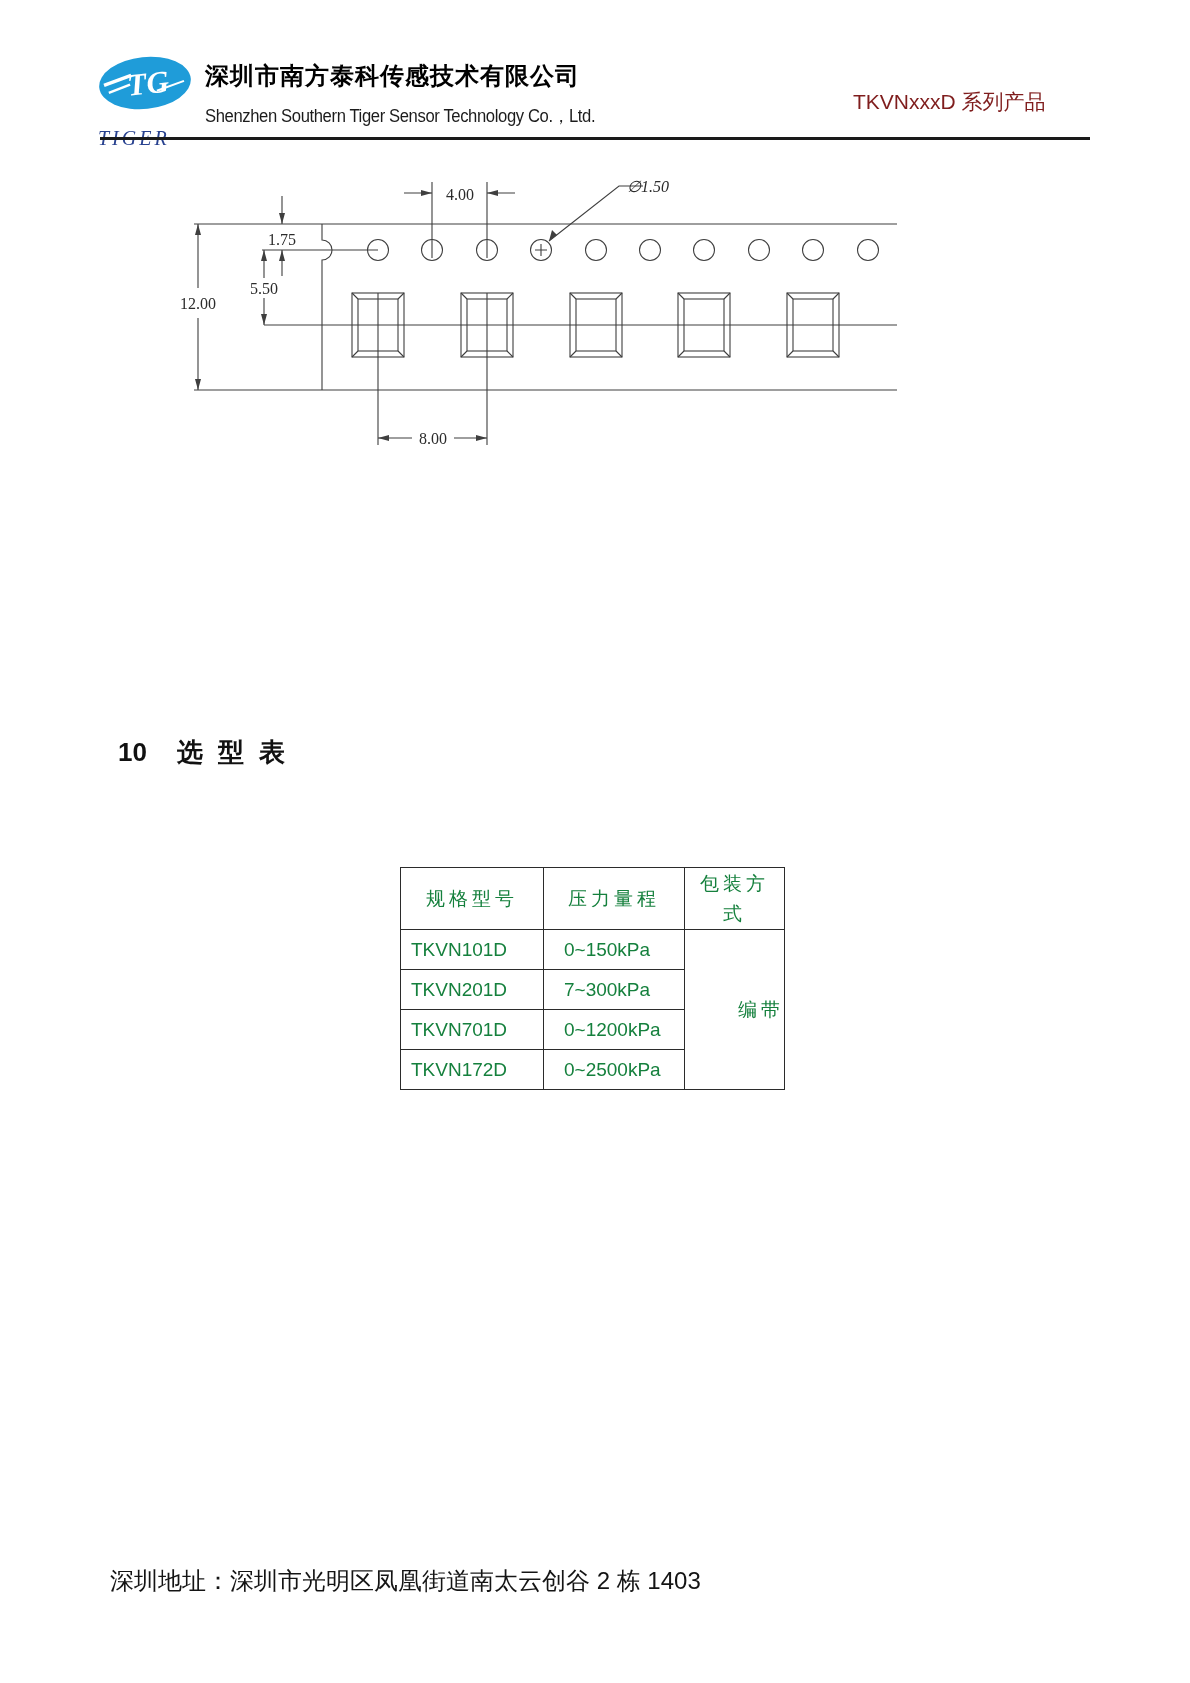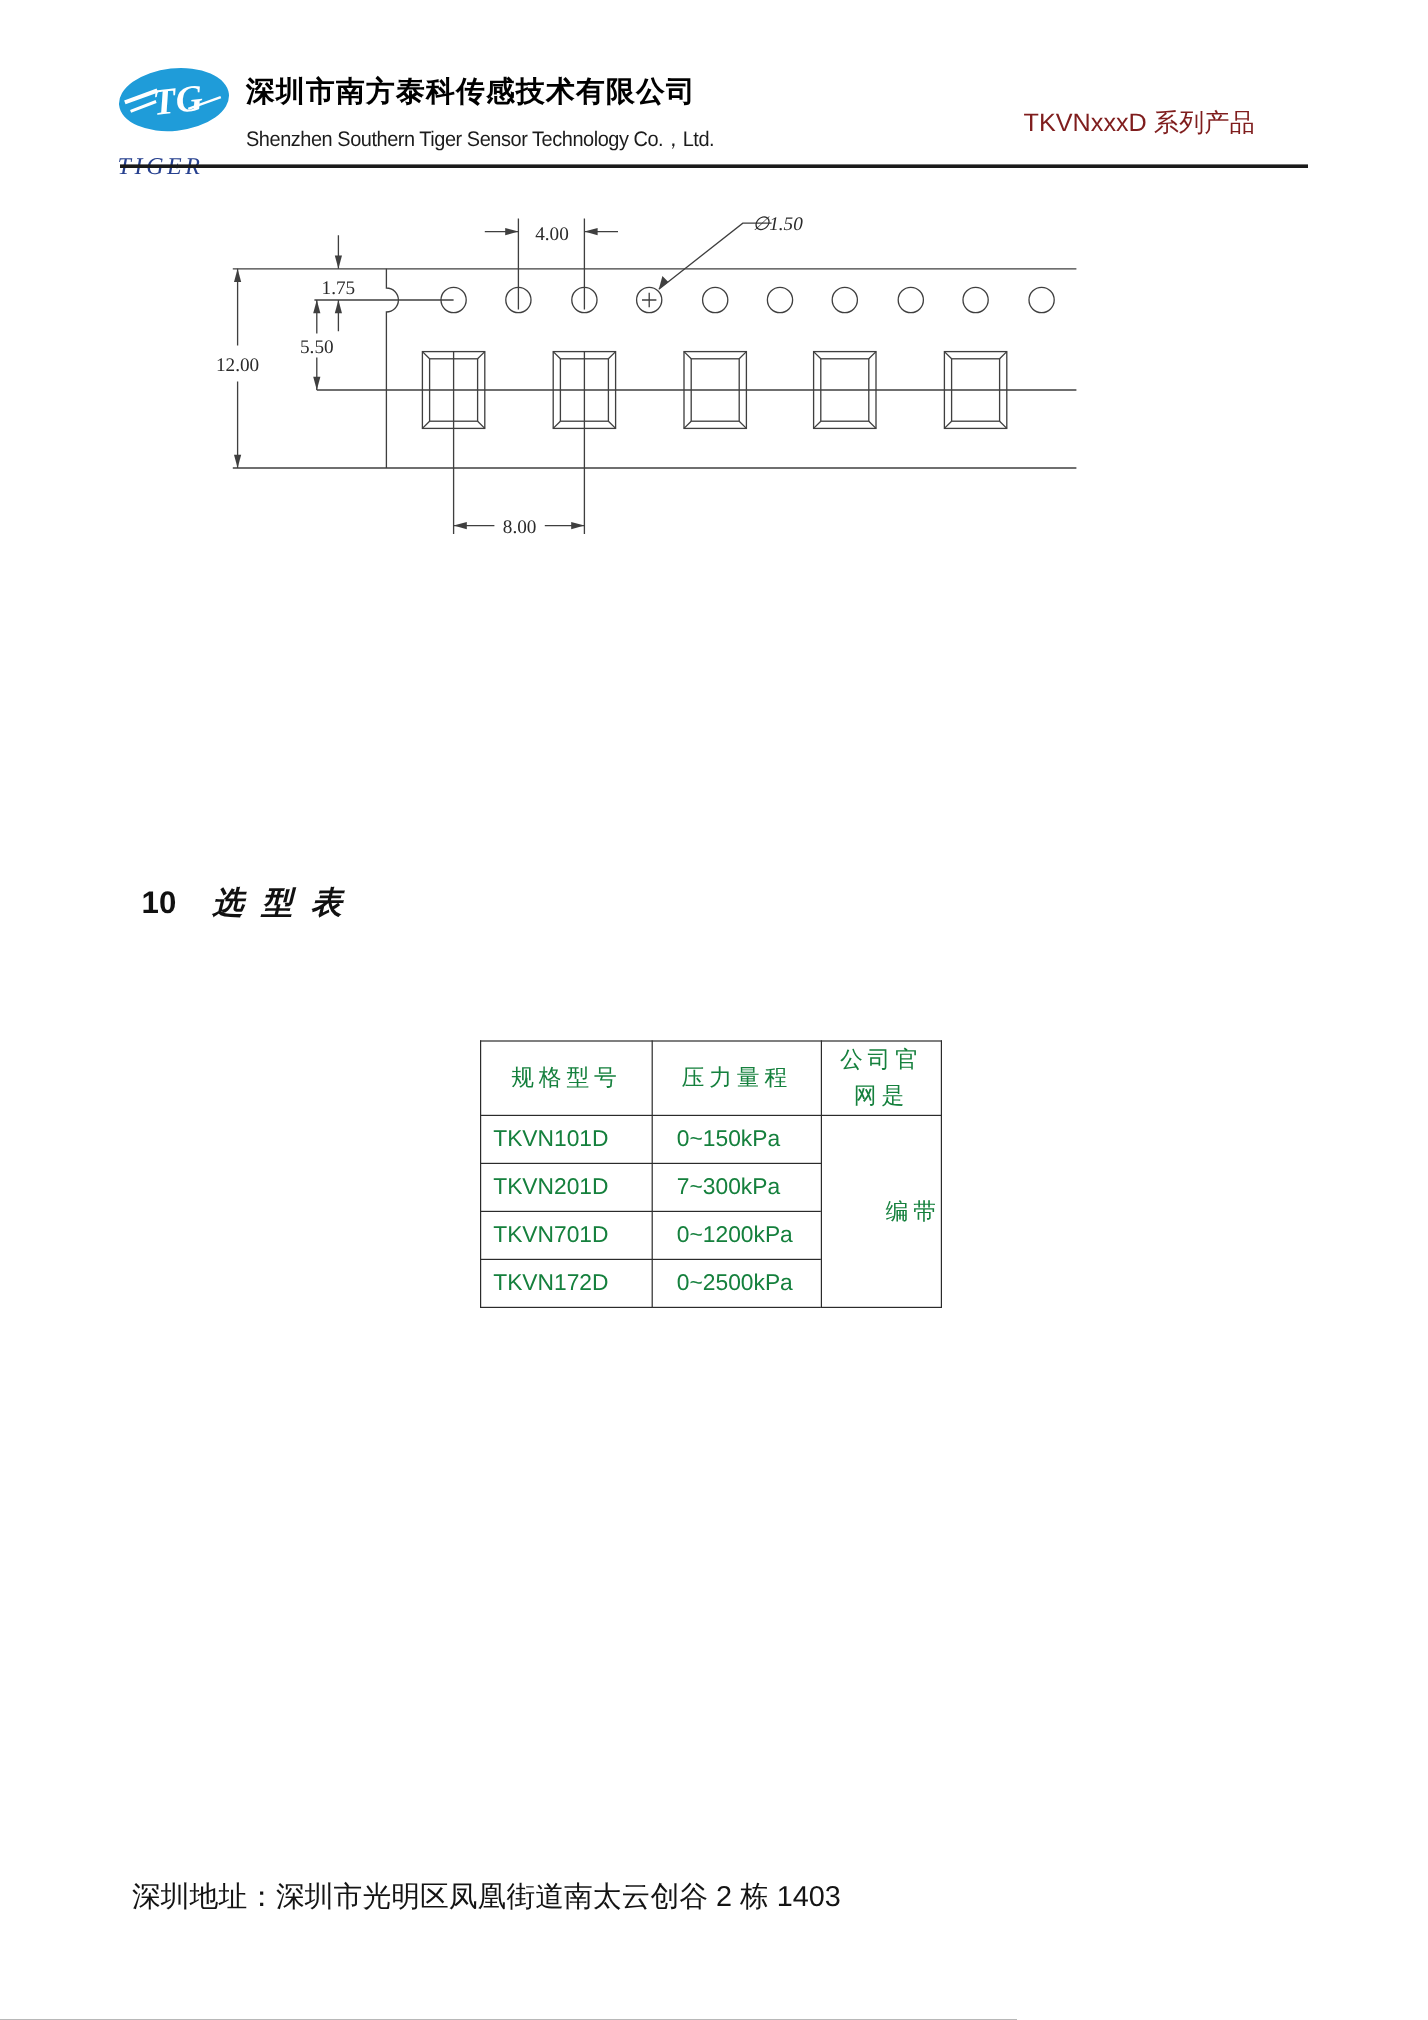--- a/index.html
+++ b/index.html
@@ -36,7 +36,7 @@
     position:absolute;left:118px;top:735px;font-size:26px;font-weight:bold;color:#111;
   }
   .section-h .num{margin-right:30px;}
-  .section-h .ttl{letter-spacing:15px;font-style:italic;}
+  .section-h .ttl{letter-spacing:15px;}
   
   .sel-table{
     position:absolute;left:400px;top:867px;border-collapse:collapse;

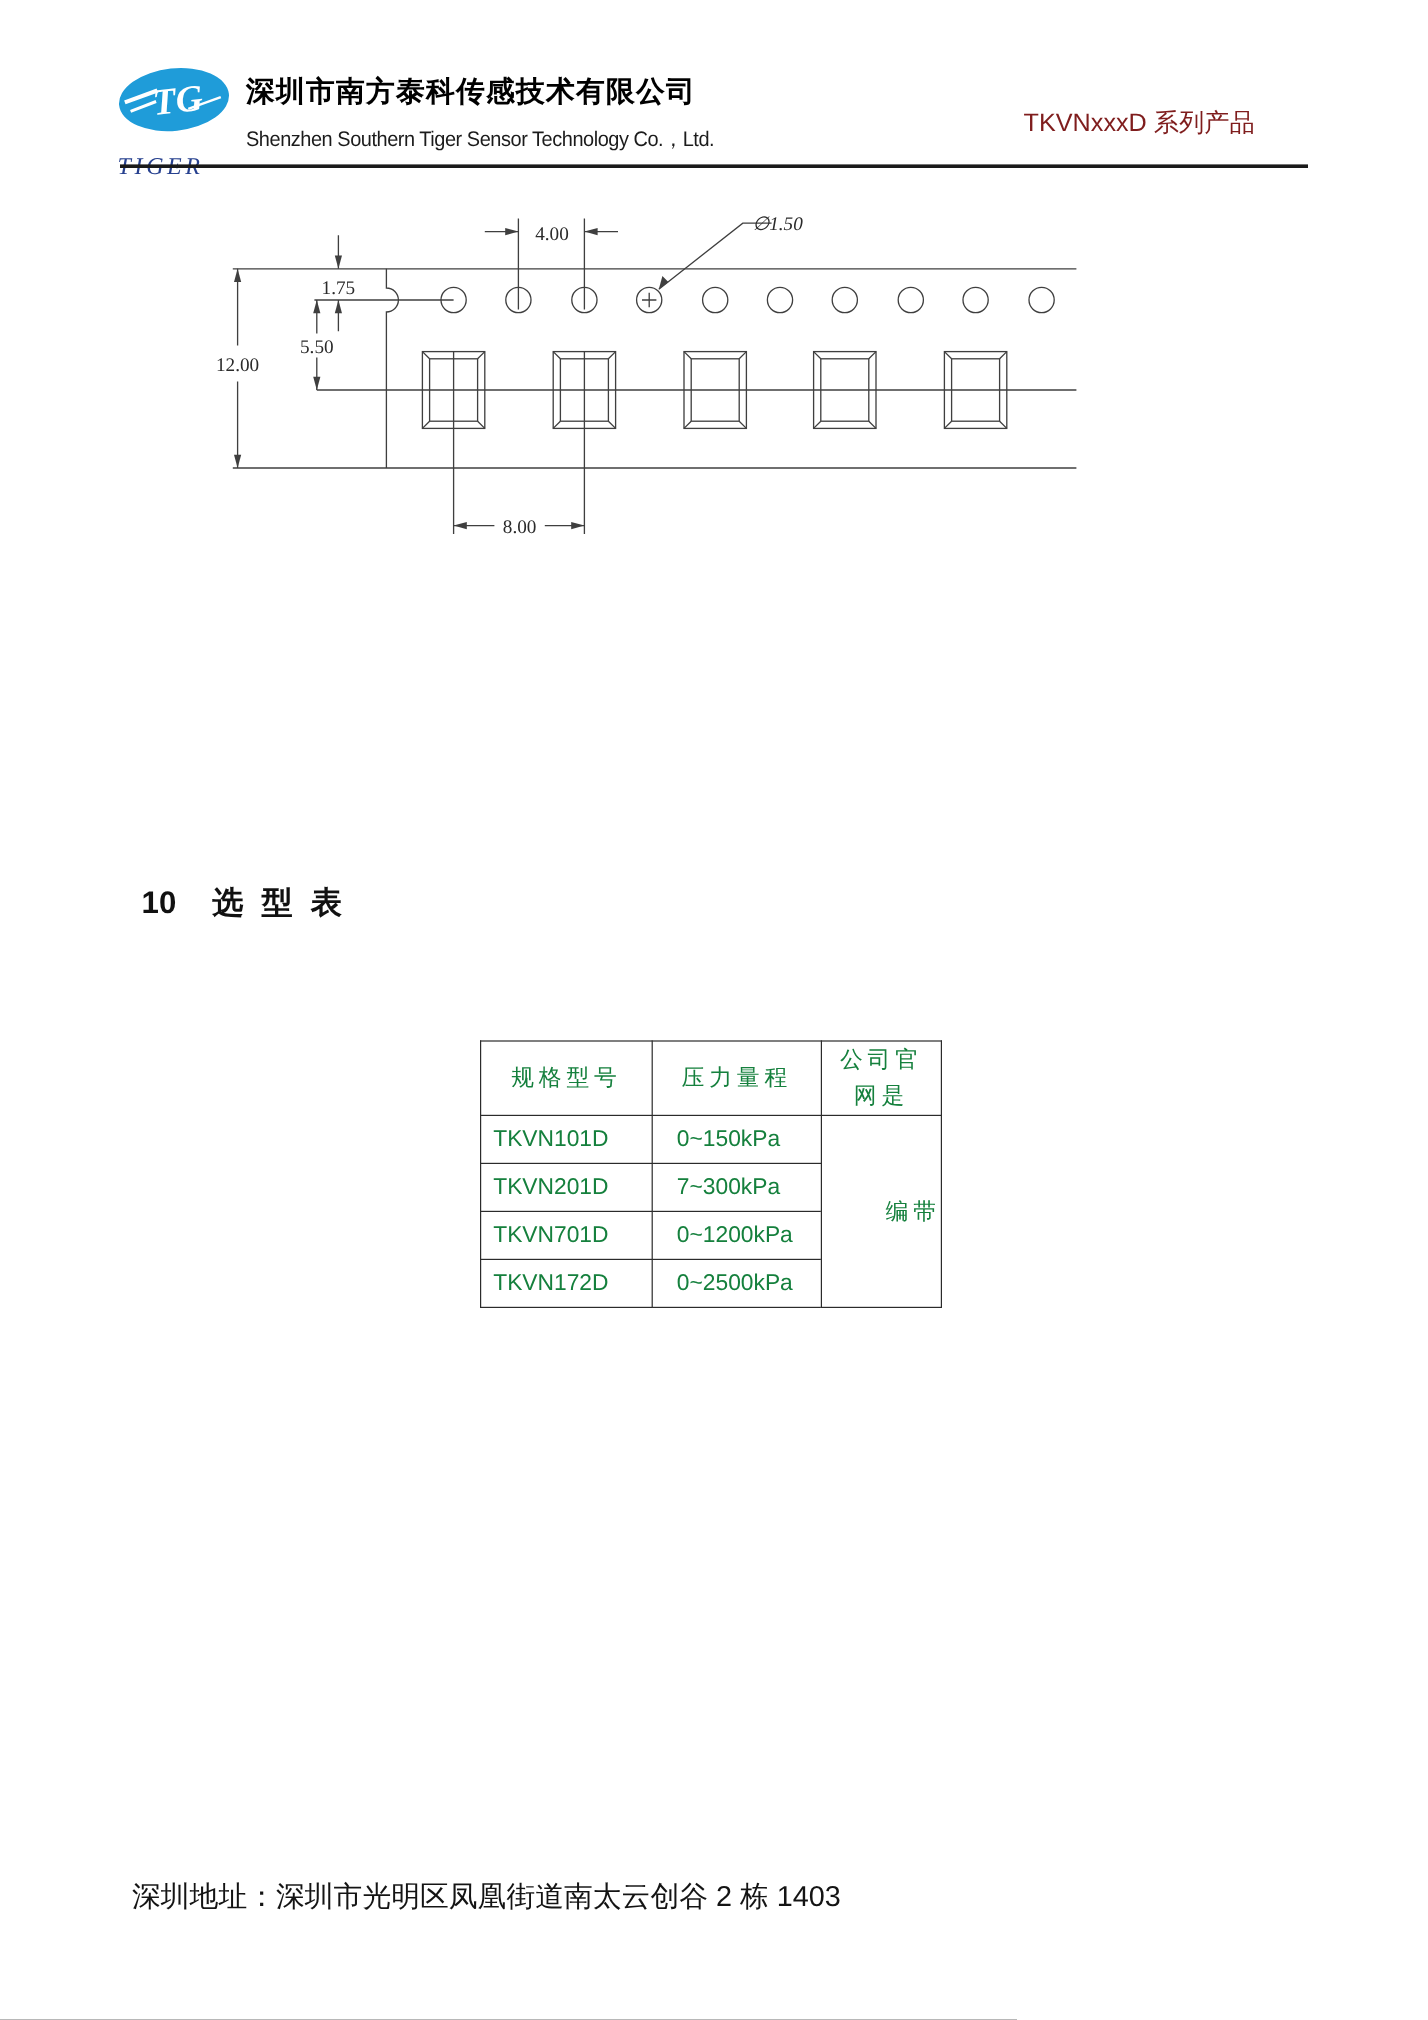--- a/index.html
+++ b/index.html
@@ -185,7 +185,7 @@
       <tr>
         <th>规格型号</th>
         <th>压力量程</th>
-        <th>公司官网是</th>
+        <th>包装方式</th>
       </tr>
     </thead>
     <tbody>

